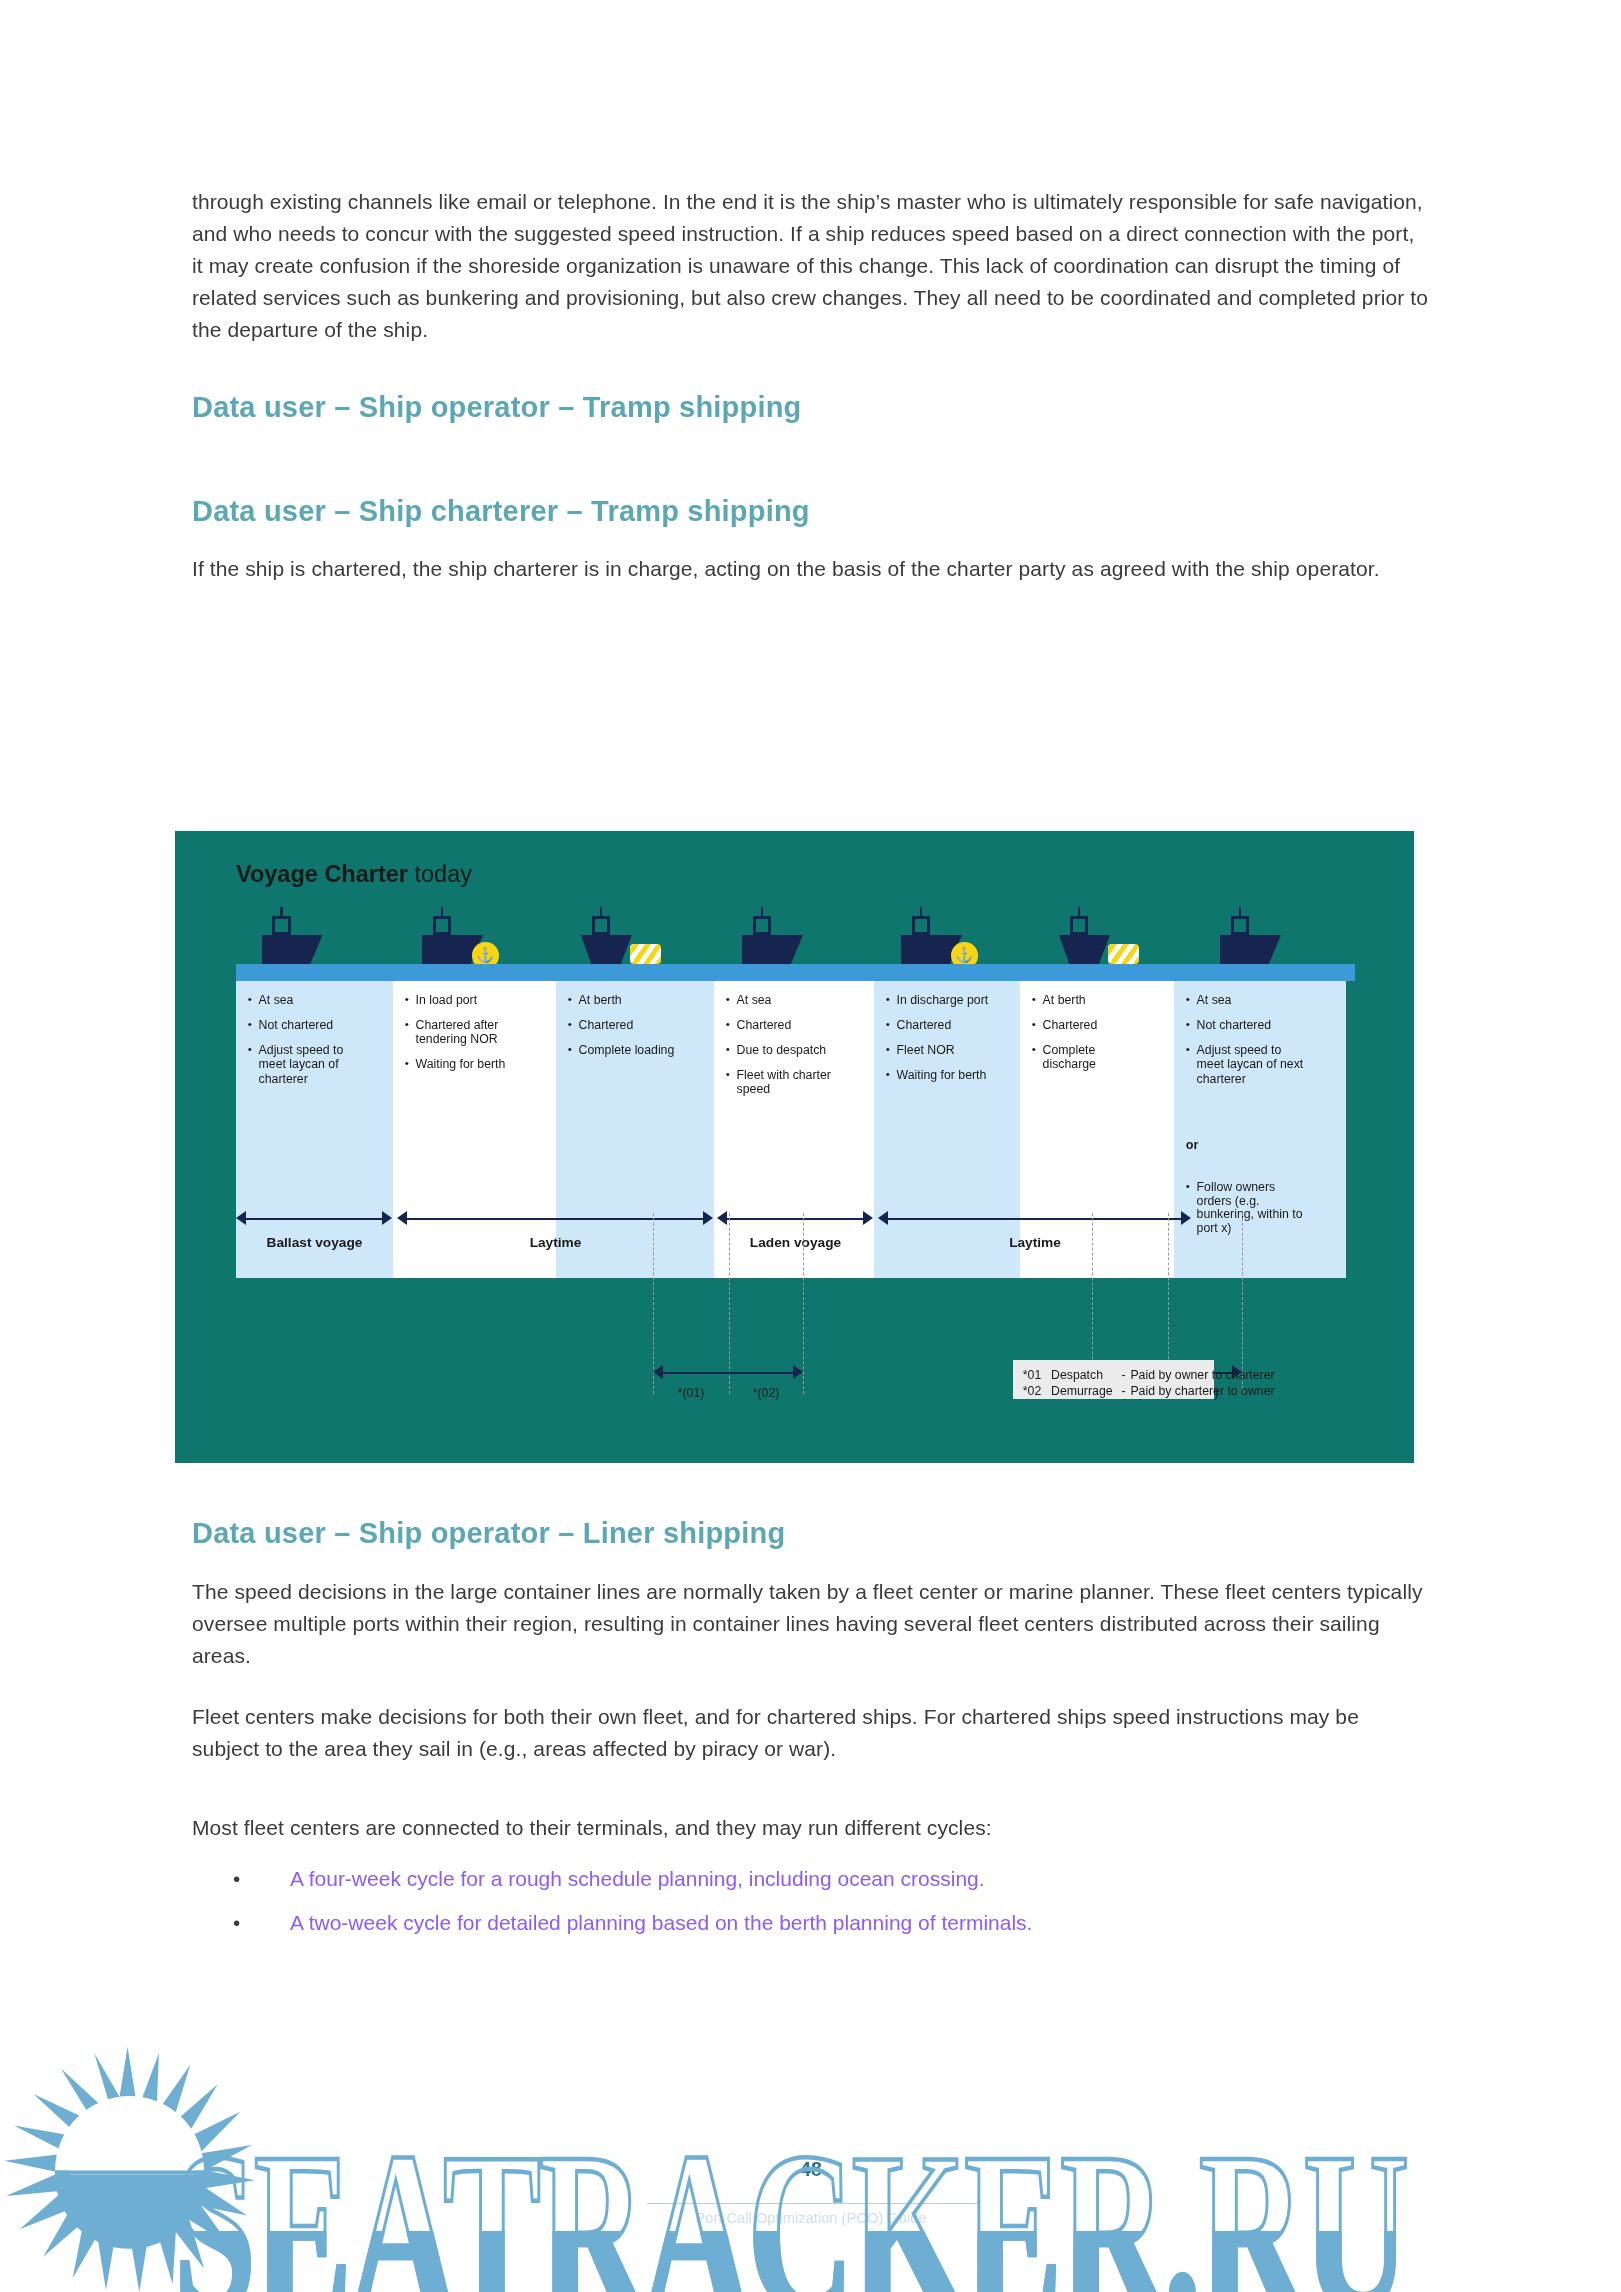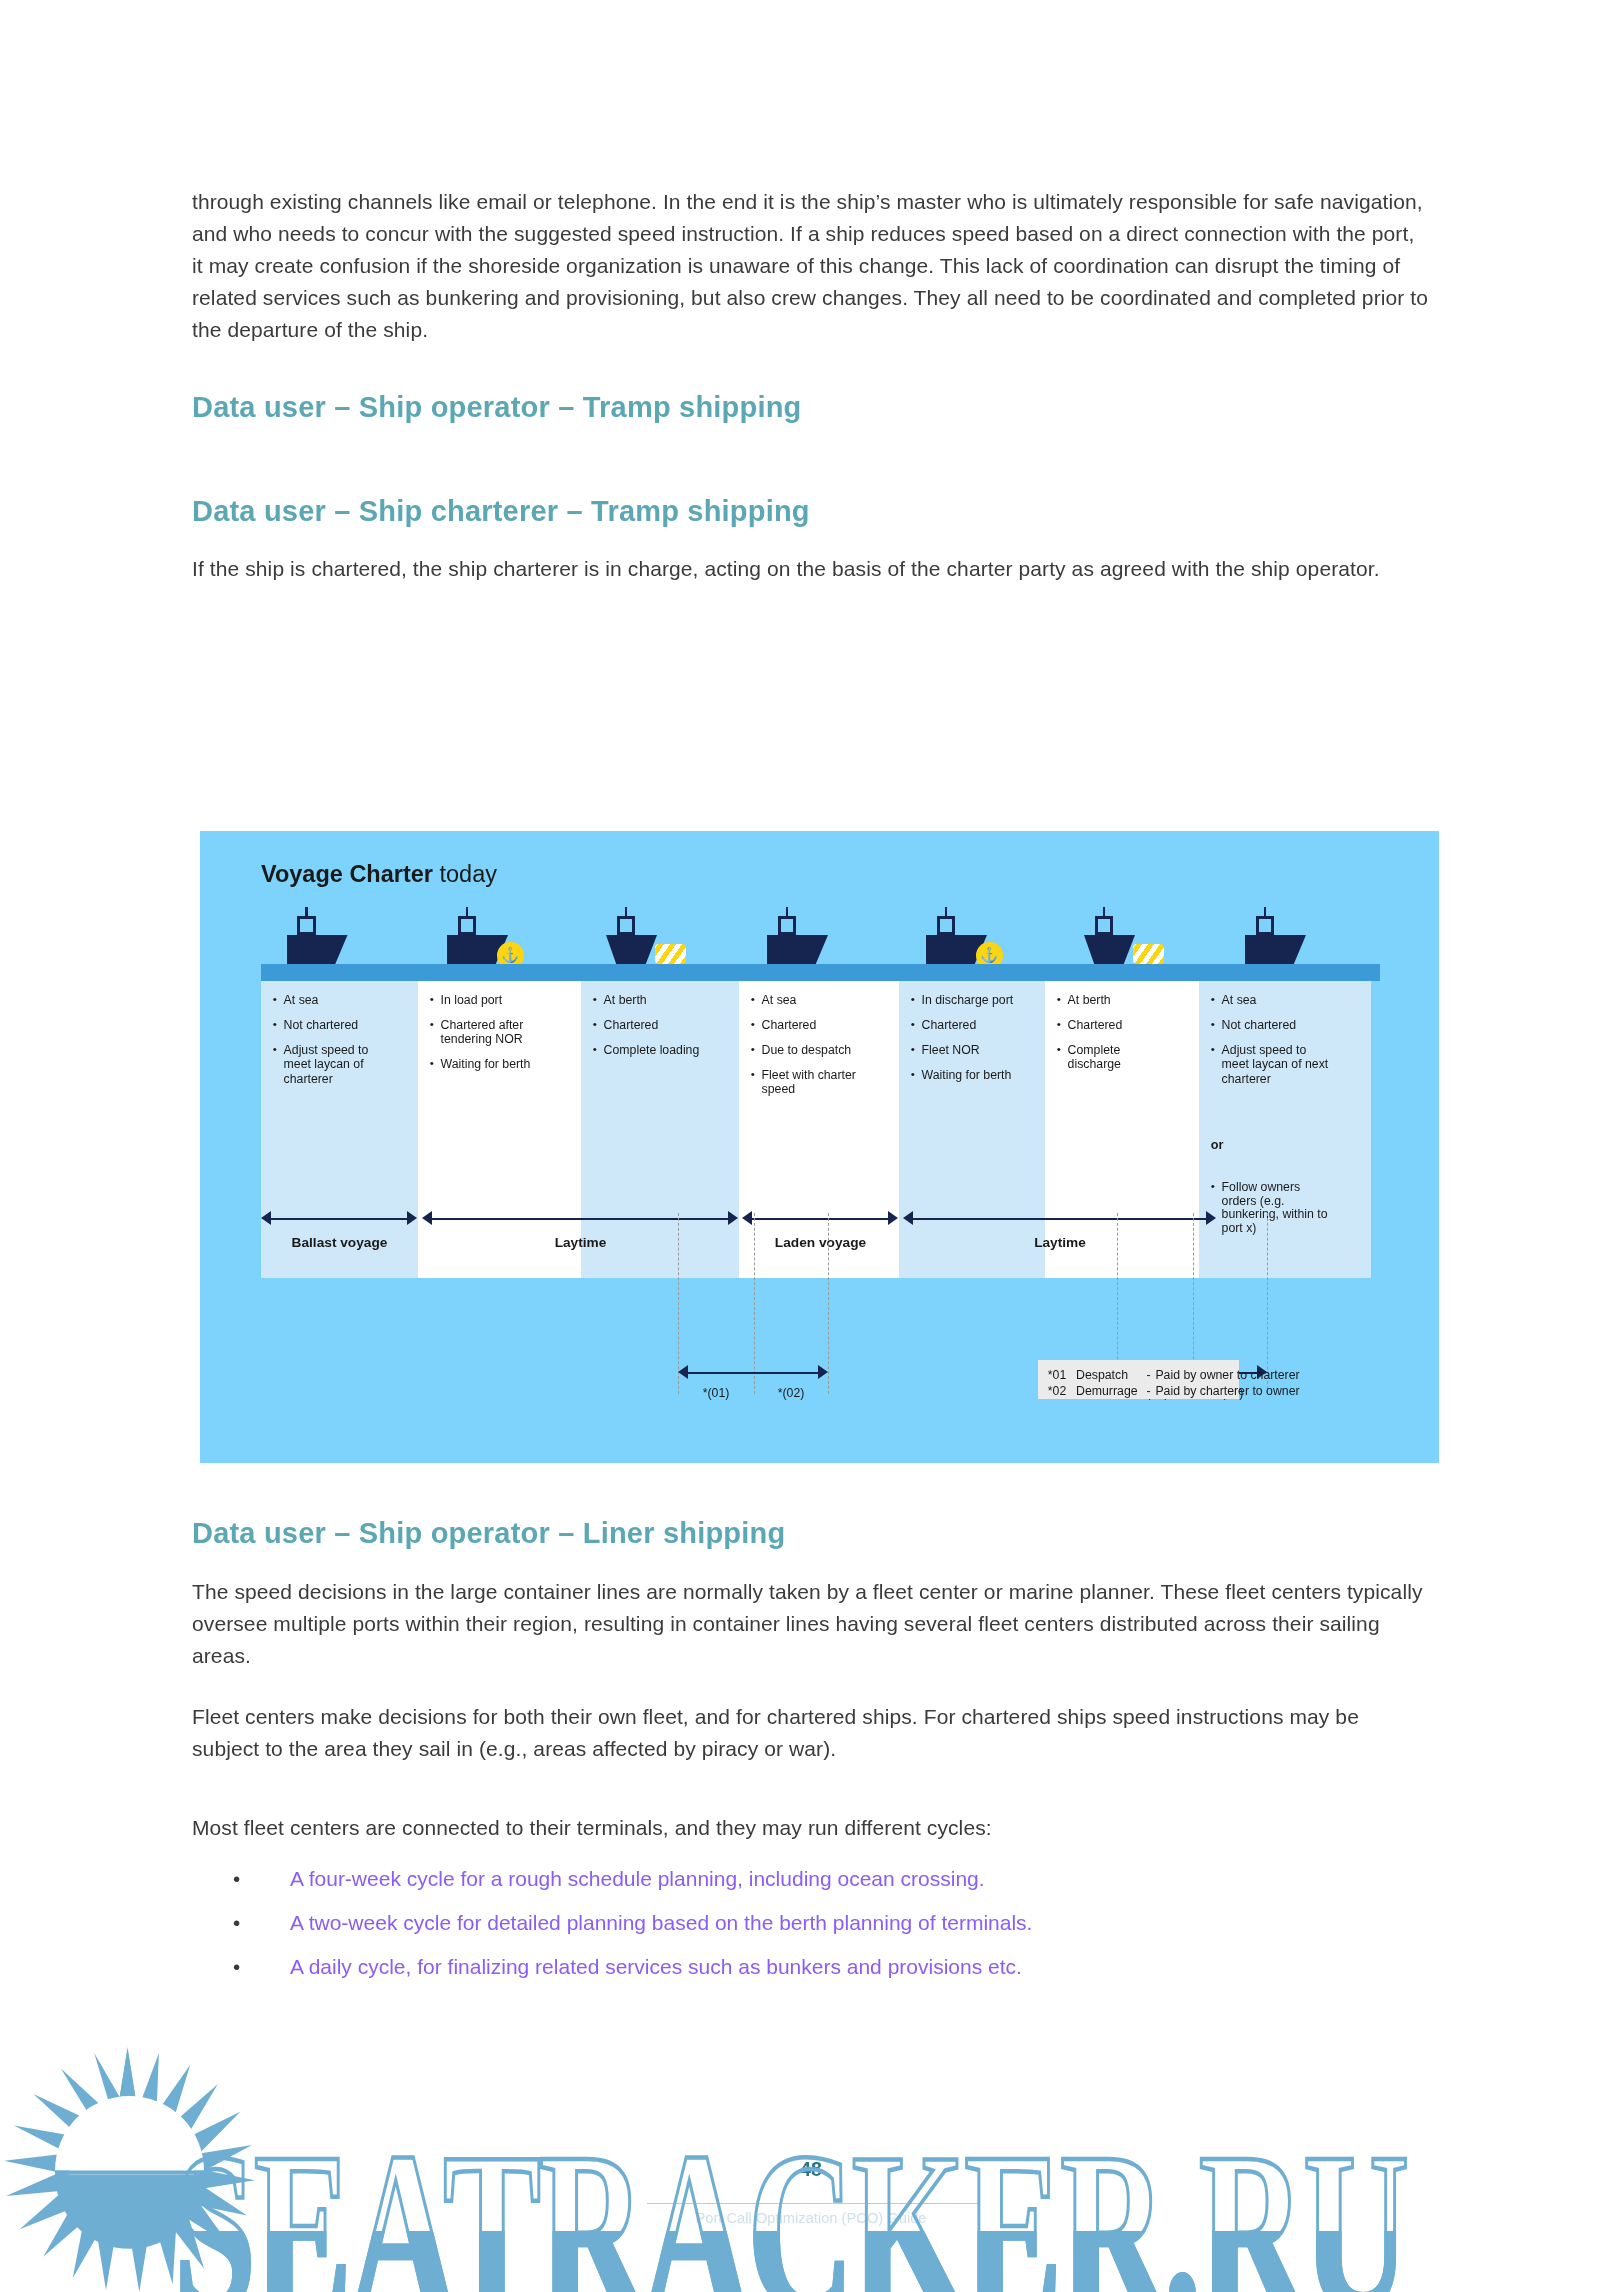--- a/index.html
+++ b/index.html
@@ -53,9 +53,9 @@
   
   .figure {
     position:absolute;
-    left:200px; top:831px;
+    left:175px; top:831px;
     width:1239px; height:632px;
-    background:#7dd3fc;
+    background:#0f766e;
   }
   .fig-title {
     position:absolute; left:61px; top:30px;

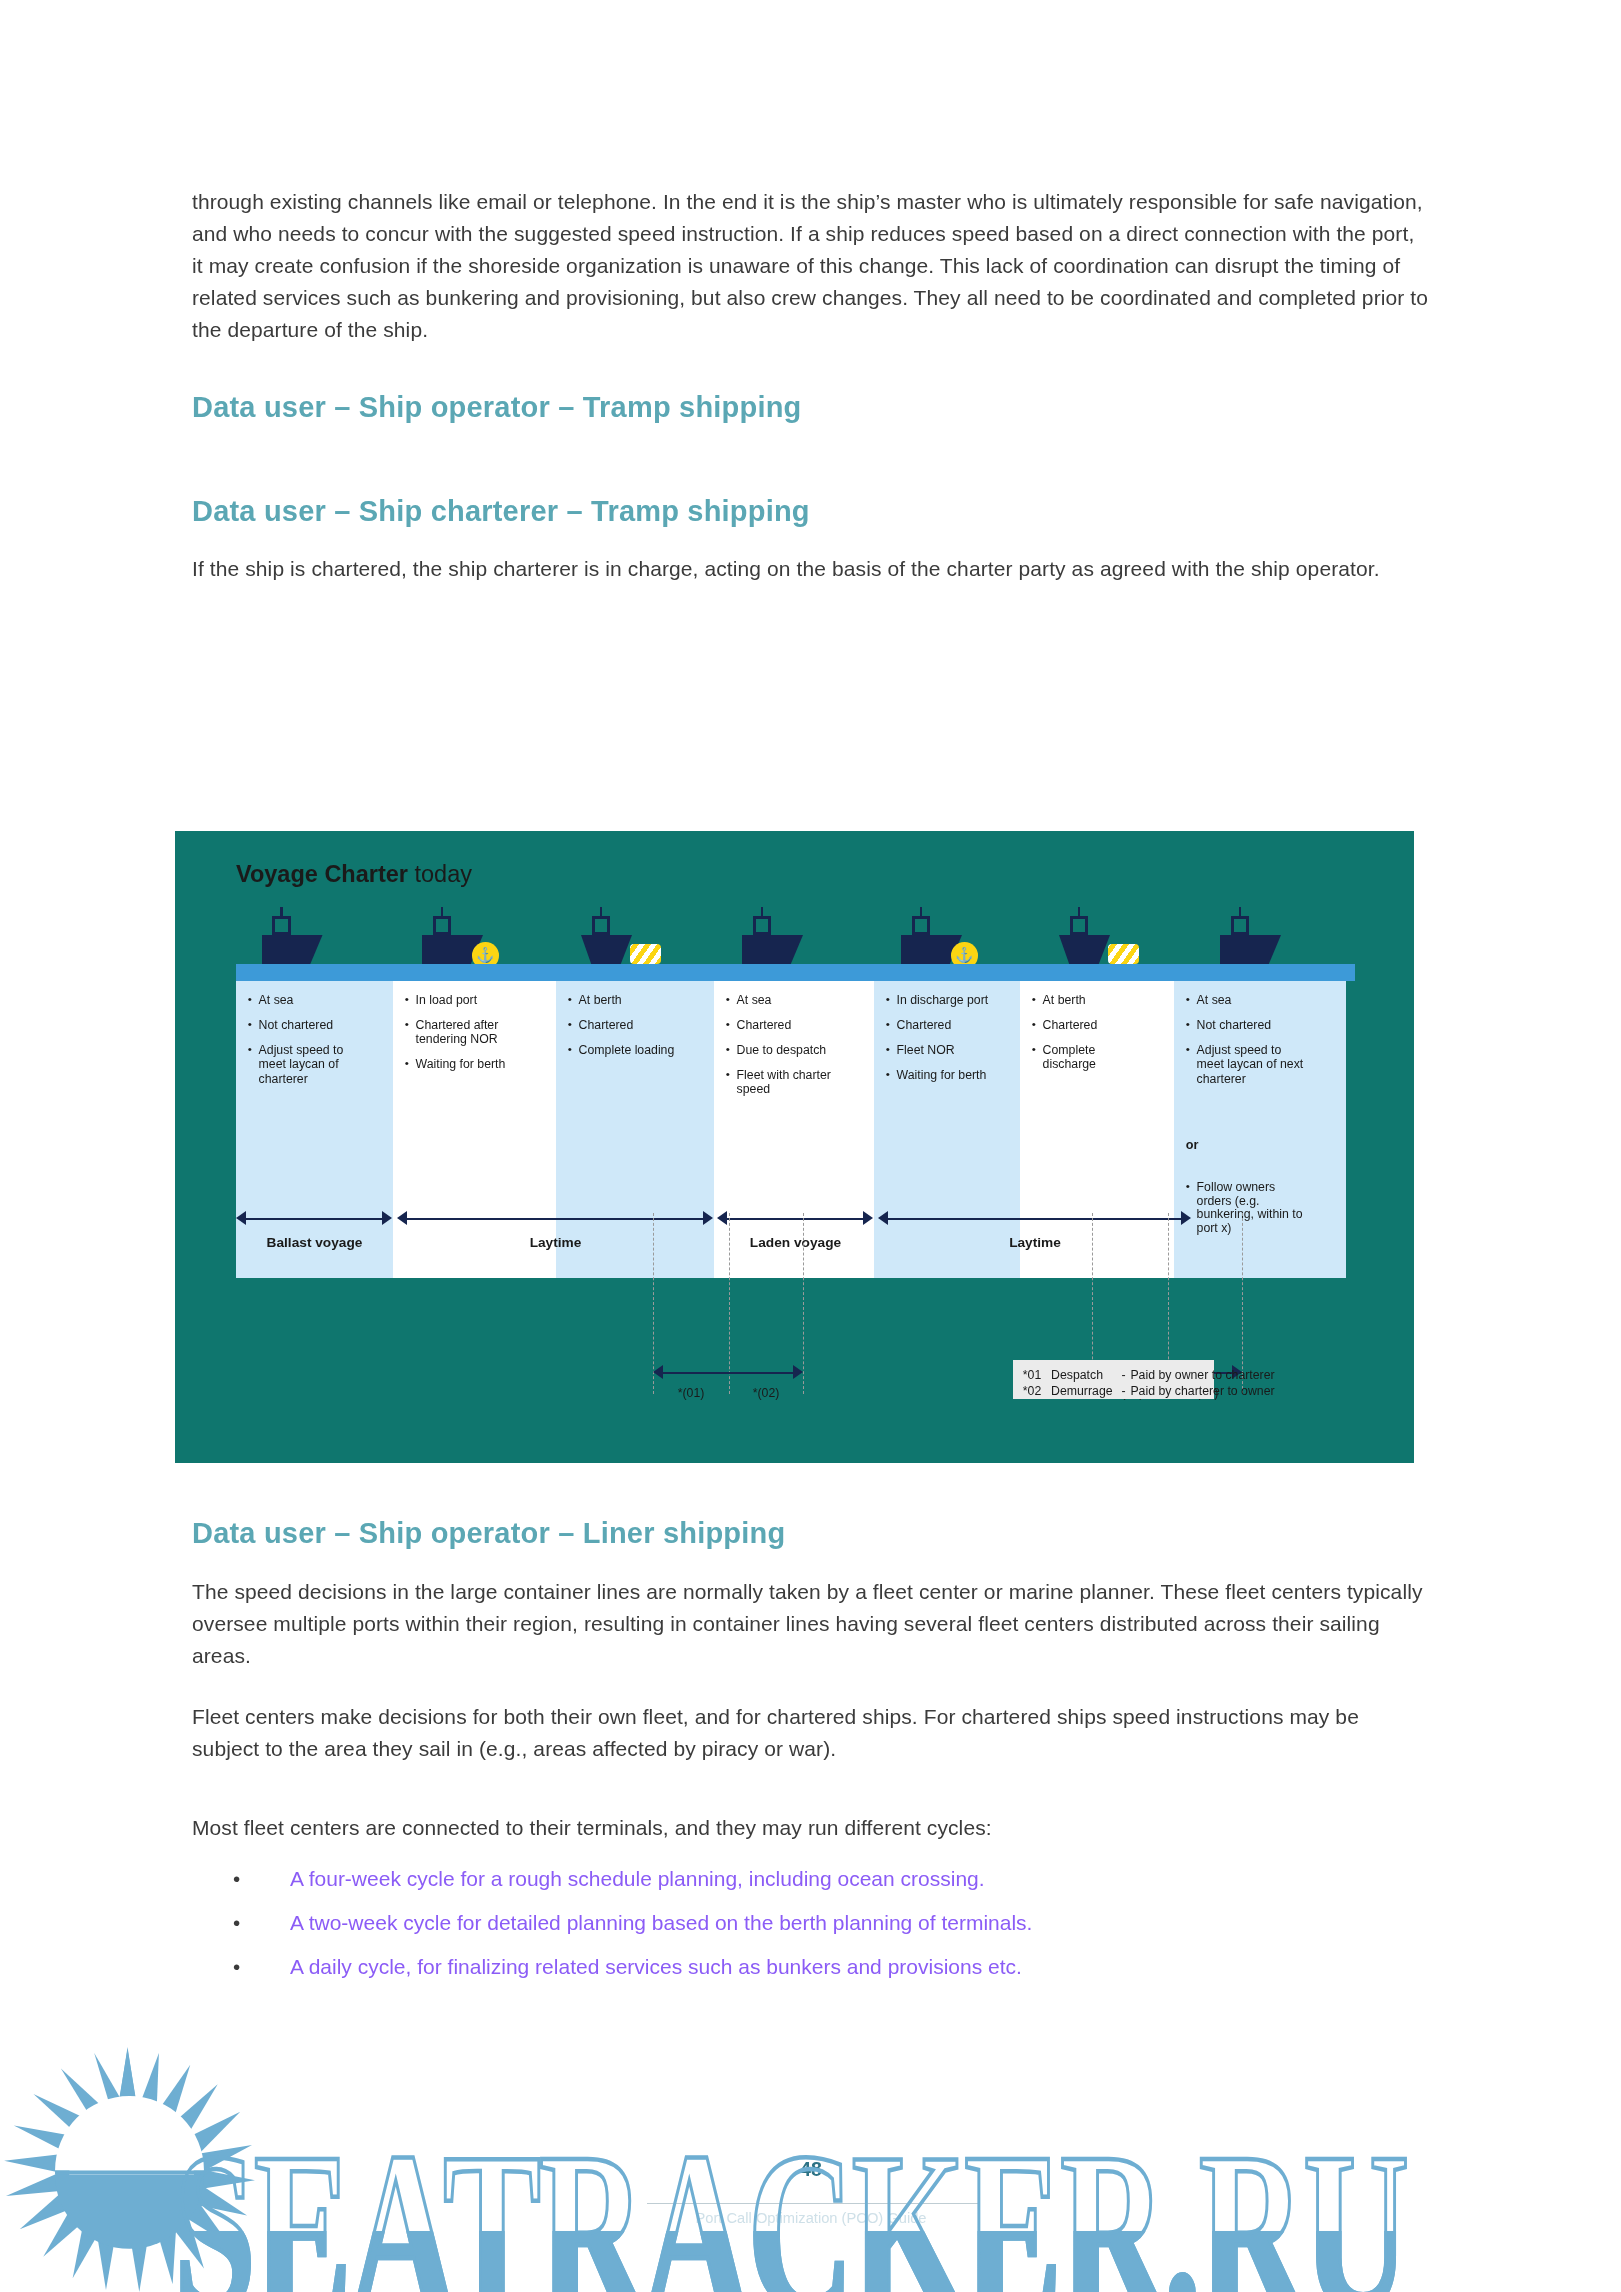--- a/index.html
+++ b/index.html
@@ -465,7 +465,6 @@
     <ul class="bullets">
       <li>A four-week cycle for a rough schedule planning, including ocean crossing.</li>
       <li>A two-week cycle for detailed planning based on the berth planning of terminals.</li>
-      <li>A daily cycle, for finalizing related services such as bunkers and provisions etc.</li>
     </ul>
   </div>
 

